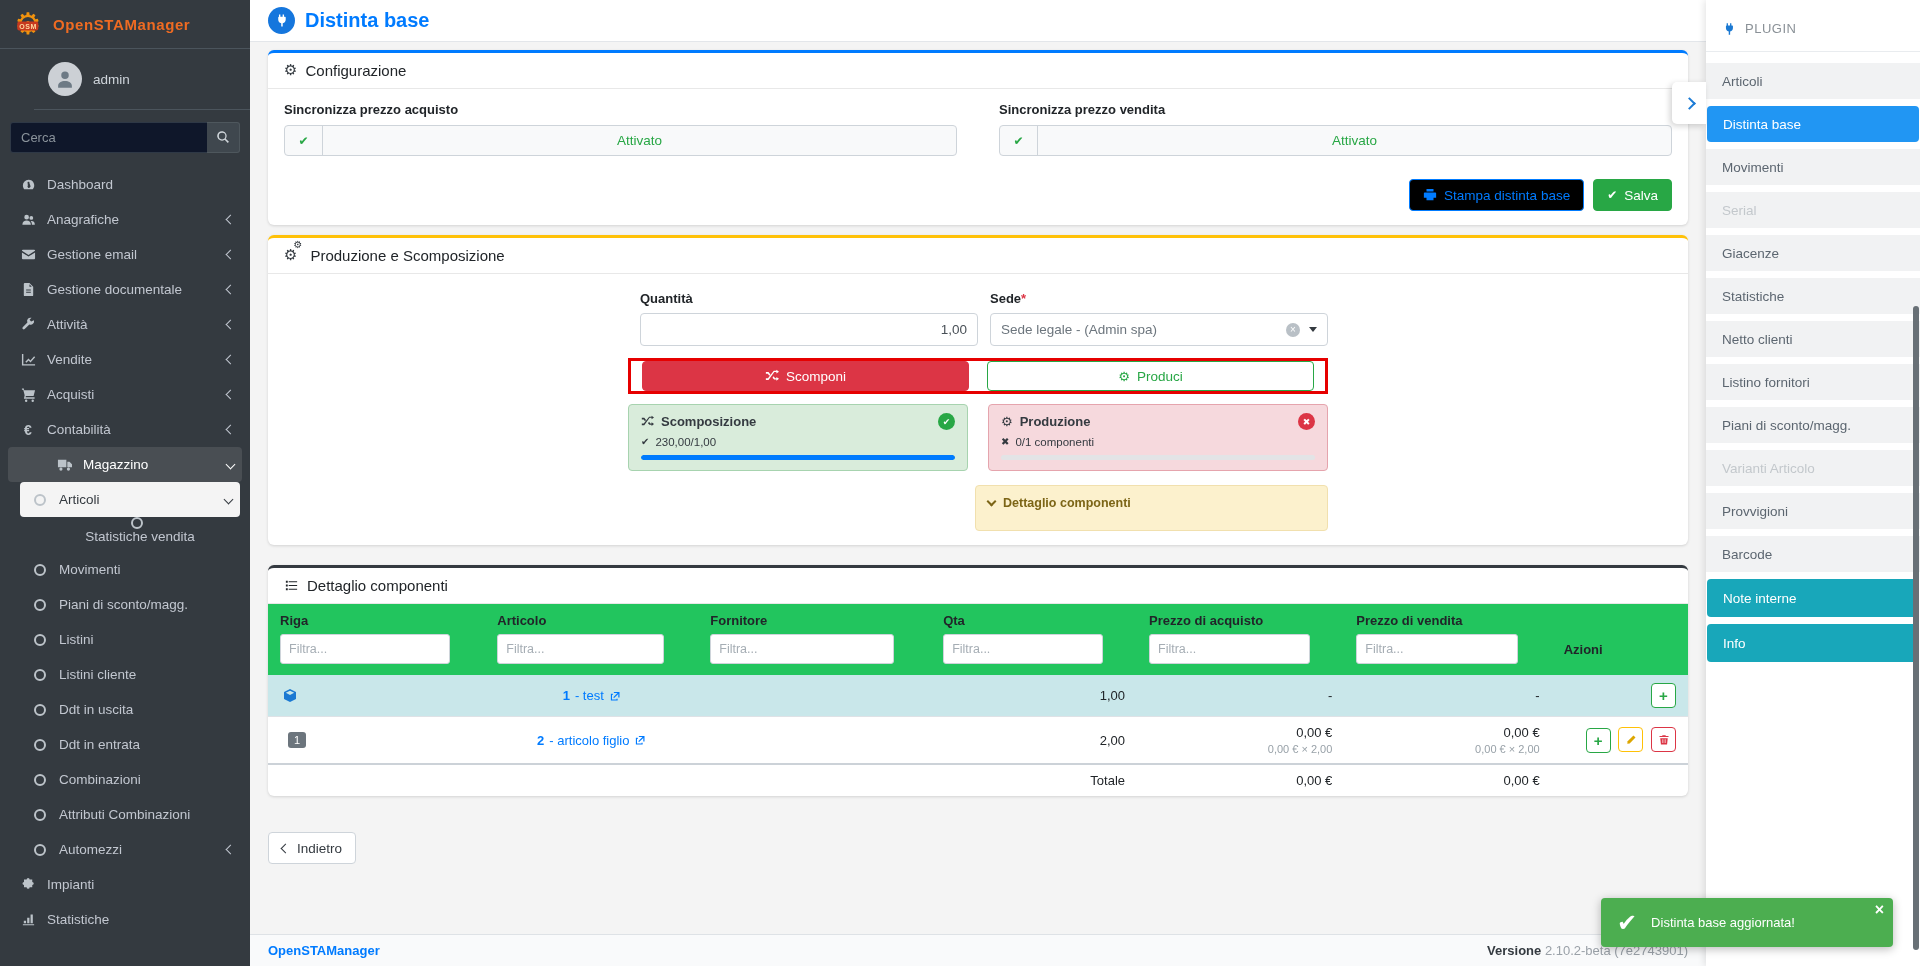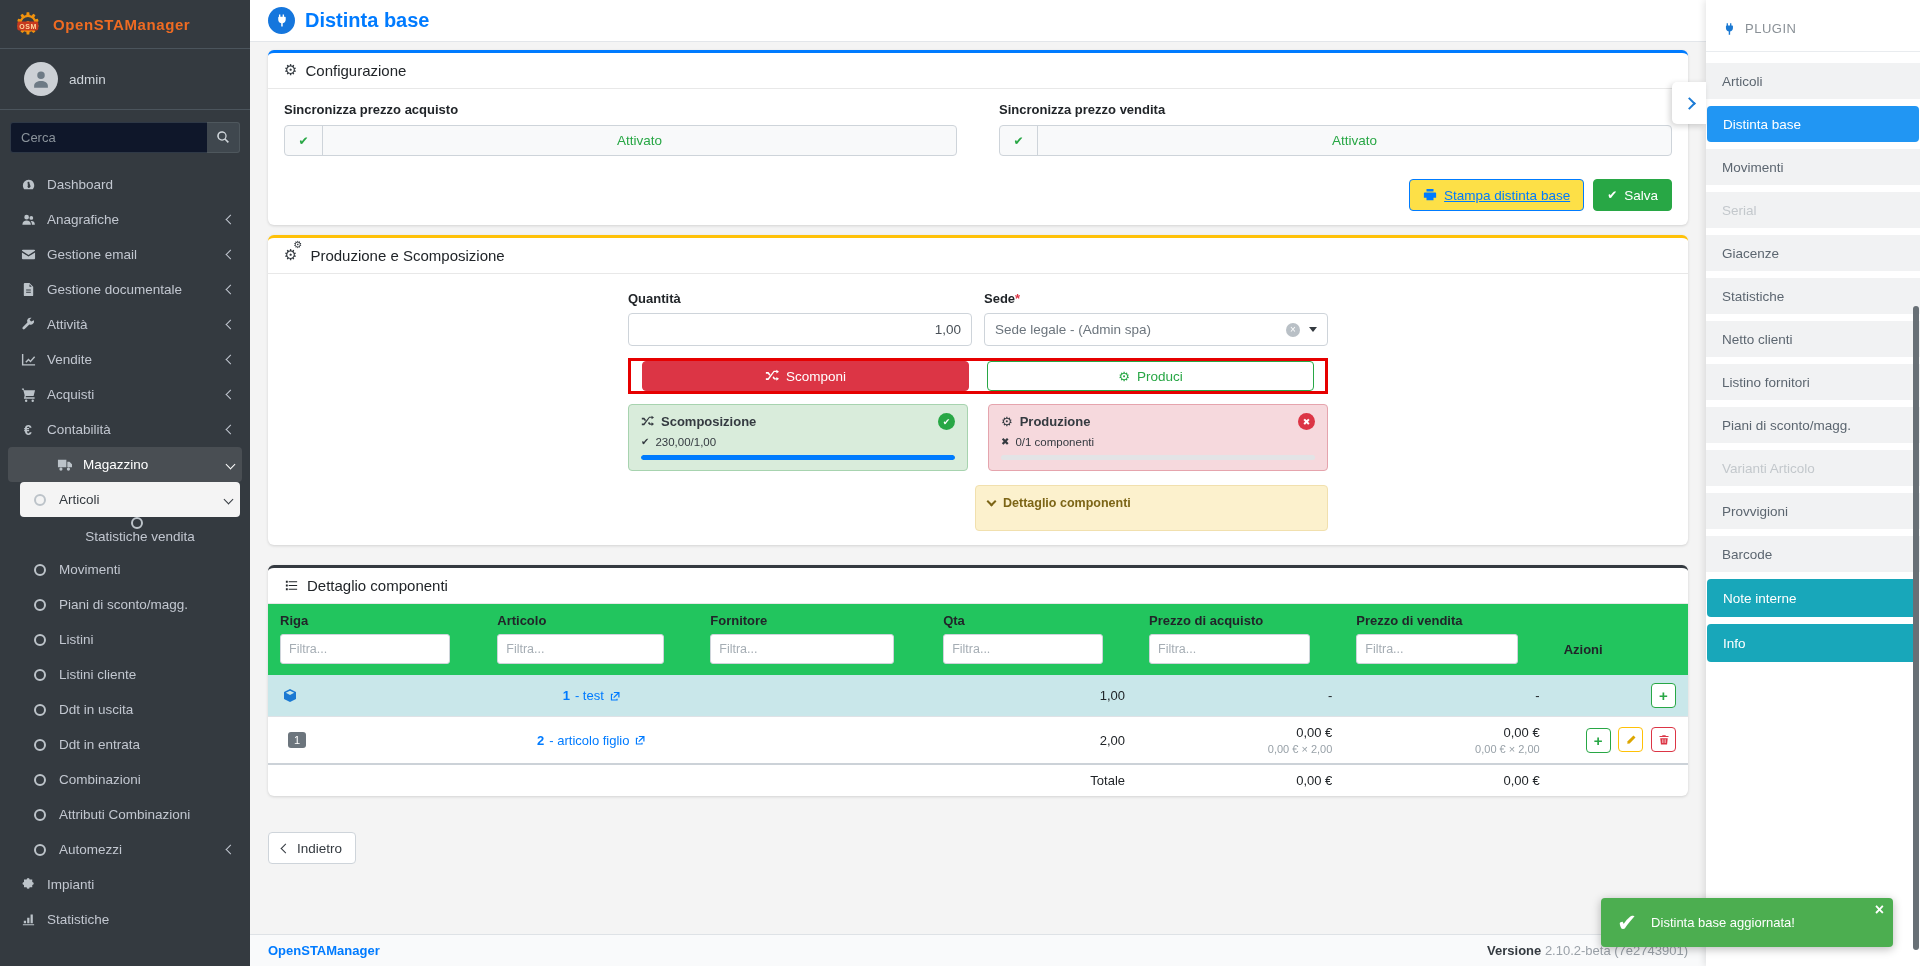--- a/index.html
+++ b/index.html
@@ -18,7 +18,7 @@
   .logo .gear-glyph { font-family:"DejaVu Sans",sans-serif; font-size:30px; color:#f0920e; line-height:1; }
   .osm-badge { position:absolute; top:55%; left:50%; transform:translate(-50%,-50%); background:#c7391f; color:#ffd9a0; font-size:7px; font-weight:bold; padding:1px 2px; border-radius:2px; letter-spacing:.5px; }
   .brand-text { color:#ef6b22; font-weight:bold; font-size:15px; letter-spacing:.6px; }
-  .user-panel { display:flex; align-items:center; gap:11px; padding:13px 24px; border-bottom:1px solid #4b545c; }
+  .user-panel { display:flex; align-items:center; gap:11px; padding:13px 14px; border-bottom:1px solid #4b545c;margin-left:34px; }
   .avatar { width:34px; height:34px; border-radius:50%; background:#ccd0d5; color:#6d7a85; display:flex; align-items:center; justify-content:center; flex:0 0 auto; }
   .user-name { font-size:13.5px; color:#ced4da; }
   .search-row { display:flex; padding:12px 10px 8px; }

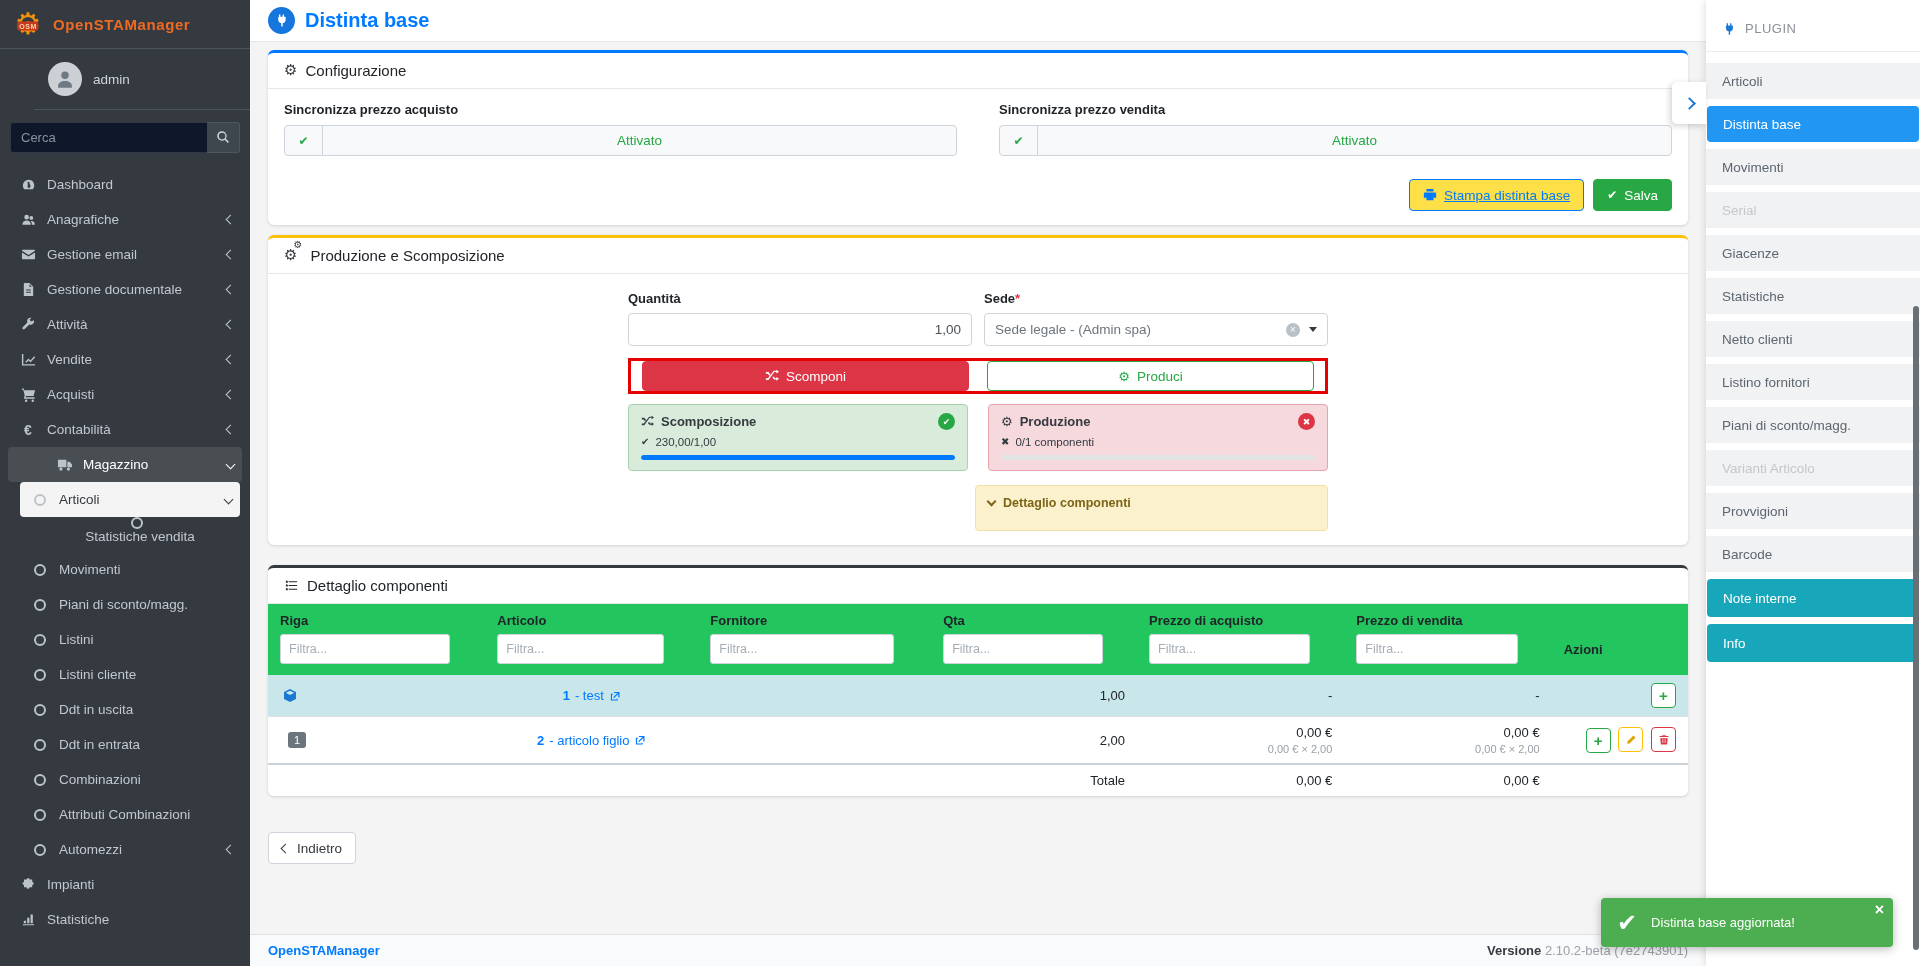--- a/index.html
+++ b/index.html
@@ -64,7 +64,7 @@
   .toggle-label { flex:1; display:flex; align-items:center; justify-content:center; color:#28a745; font-size:13.5px; }
   .cfg-actions { display:flex; justify-content:flex-end; gap:9px; margin-top:23px; }
   .btn { display:inline-flex; align-items:center; gap:7px; border-radius:4px; font-size:13.5px; height:32px; padding:0 13px; cursor:pointer; border:1px solid transparent; background:none; font-family:inherit; }
-  .btn-outline-primary { border-color:#007bff; color:#007bff; background:#fde047;text-decoration:underline; }
+  .btn-outline-primary { border-color:#007bff; color:#007bff; background:#000000; }
   .btn-success { background:#28a745; border-color:#28a745; color:#fff; }
   .check-glyph { font-family:"DejaVu Sans",sans-serif; font-size:12px; line-height:1; }
 

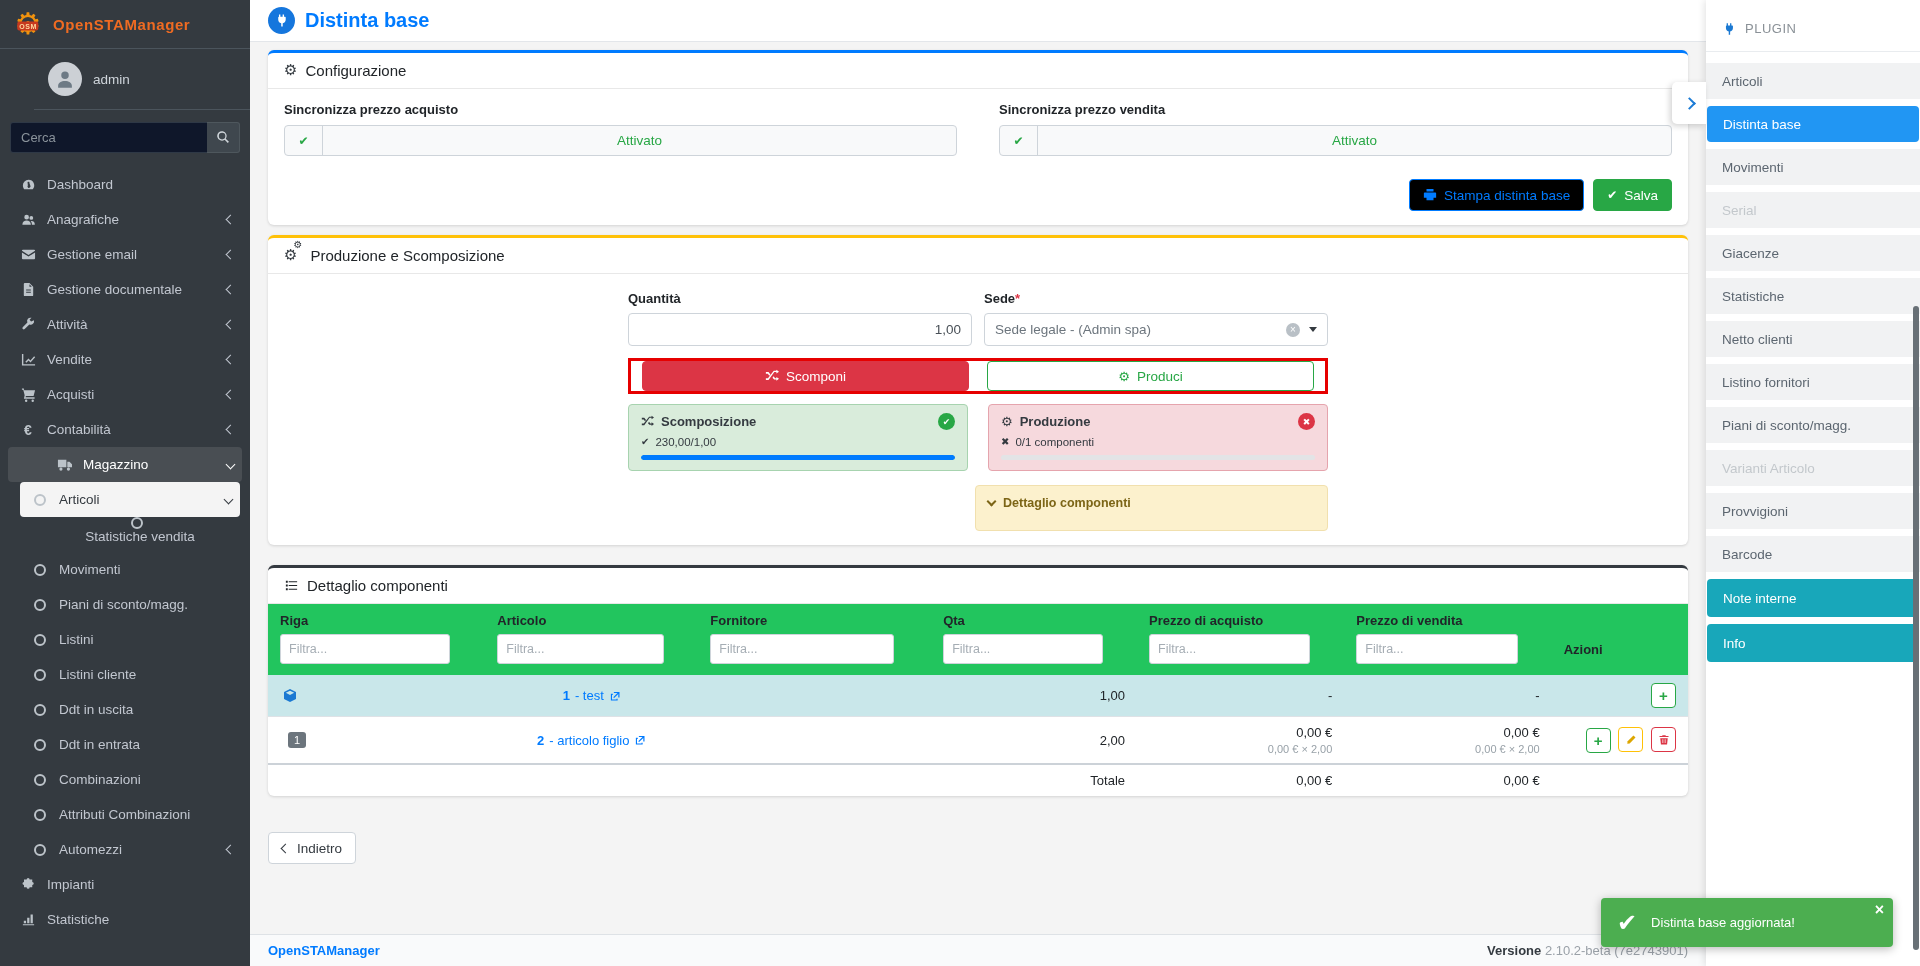--- a/index.html
+++ b/index.html
@@ -70,7 +70,7 @@
 
   
   .prod-wrap { width:700px; margin:0 auto; padding:4px 0 0; }
-  .field-row { display:flex; gap:12px; }
+  .field-row { display:flex; gap:12px;margin-left:12px; }
   .field { flex:1; }
   .field .flabel { font-weight:bold; font-size:13px; display:block; margin-bottom:7px; }
   .req { color:#dc3545; }

